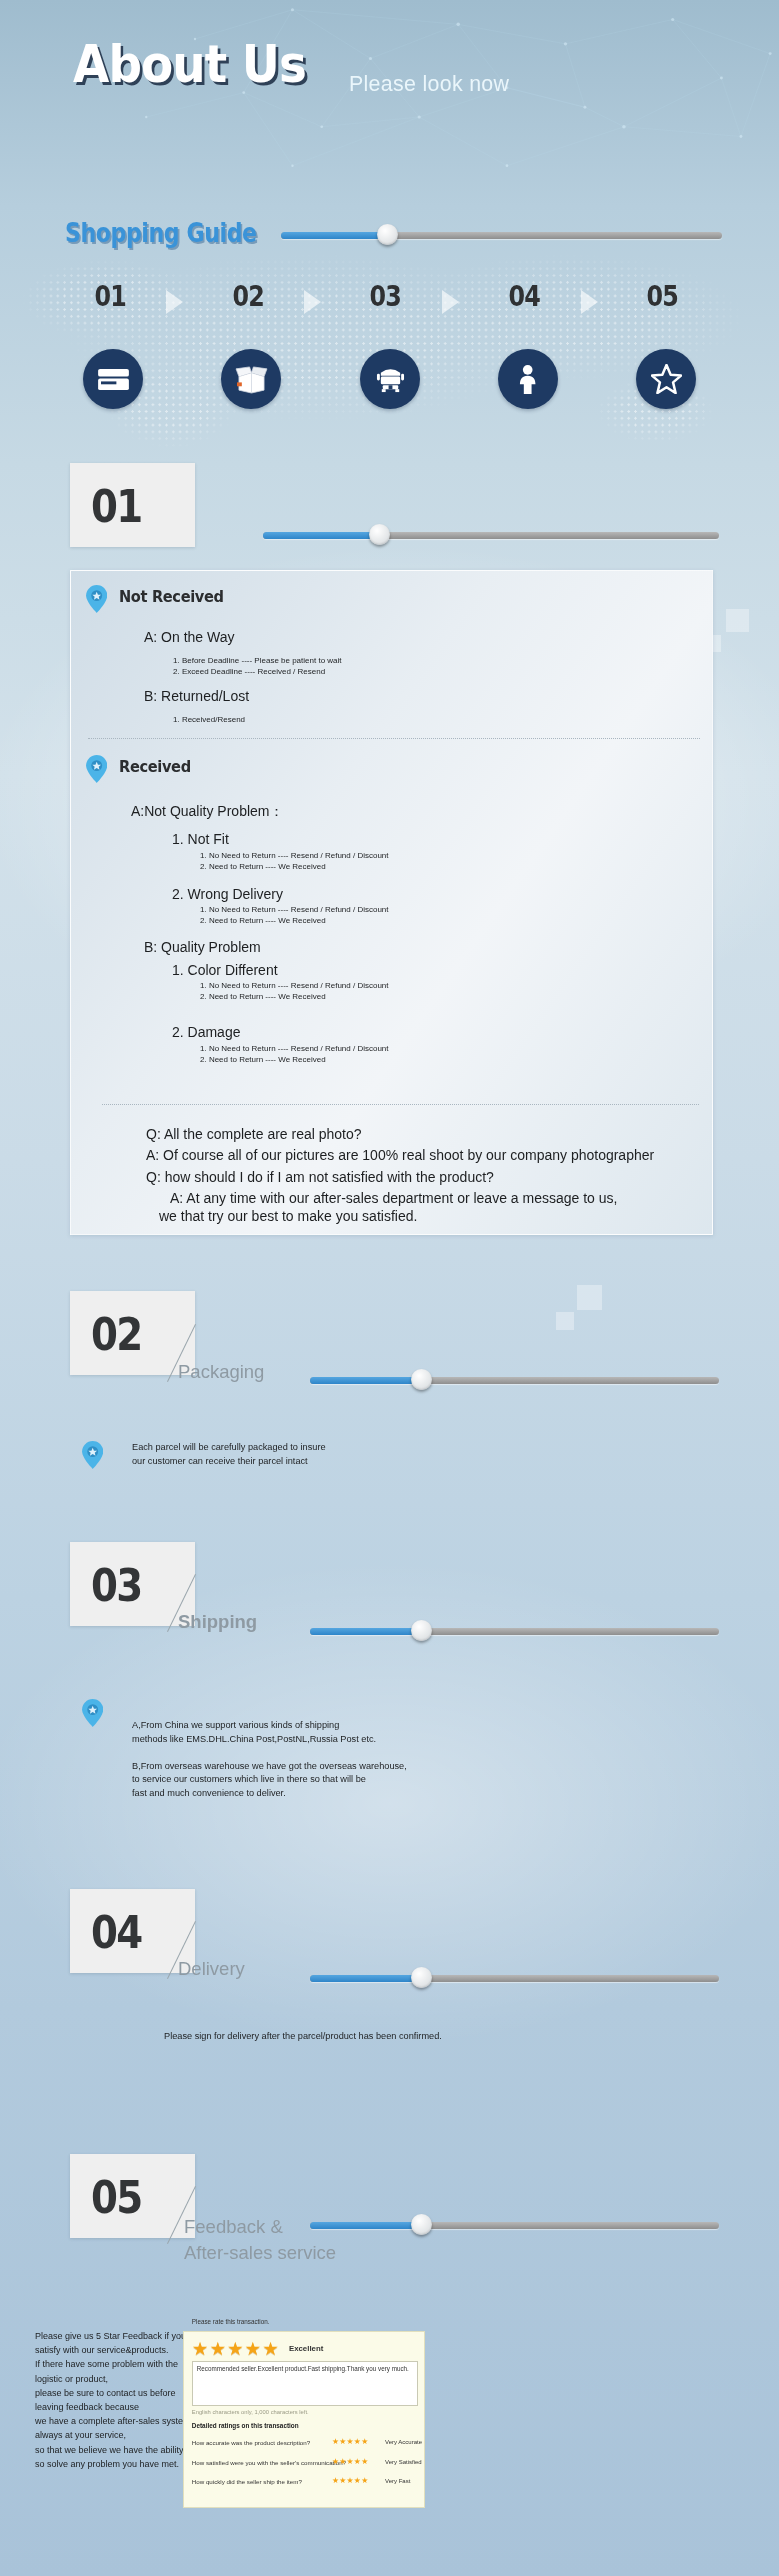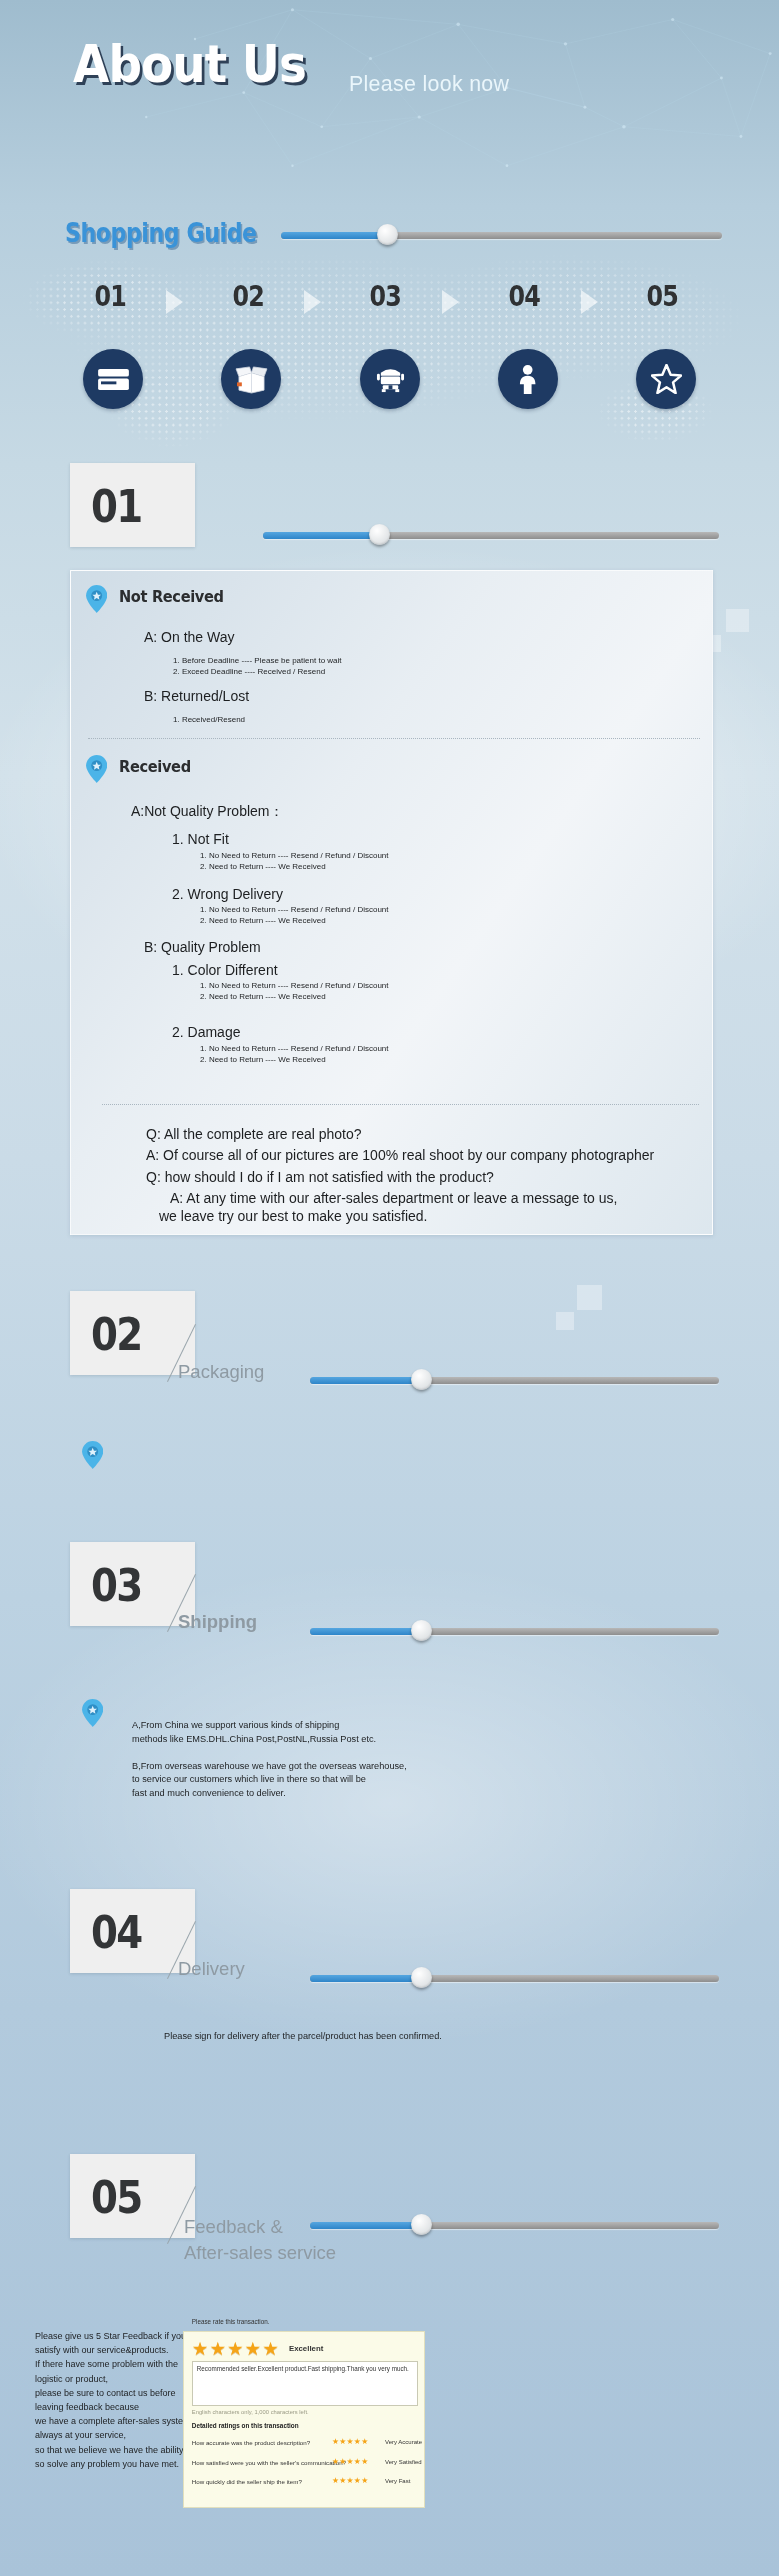--- a/index.html
+++ b/index.html
@@ -276,7 +276,7 @@
   <div class="tline t9" style="left:146px; top:1150px;">A: Of course all of our pictures are 100% real shoot by our company photographer</div>
   <div class="tline t9" style="left:146px; top:1172px;">Q: how should I do if I am not satisfied with the product?</div>
   <div class="tline t9" style="left:146px; top:1193px;margin-left:24px;">A: At any time with our after-sales department or leave a message to us,</div>
-  <div class="tline t9" style="left:159px; top:1211px;">we leave try our best to make you satisfied.</div>
+  <div class="tline t9" style="left:159px; top:1211px;">we that try our best to make you satisfied.</div>
 
   <div class="decsq" style="left:577px; top:1285px; width:25px; height:25px;"></div>
   <div class="decsq" style="left:556px; top:1312px; width:17.5px; height:17.5px;"></div>

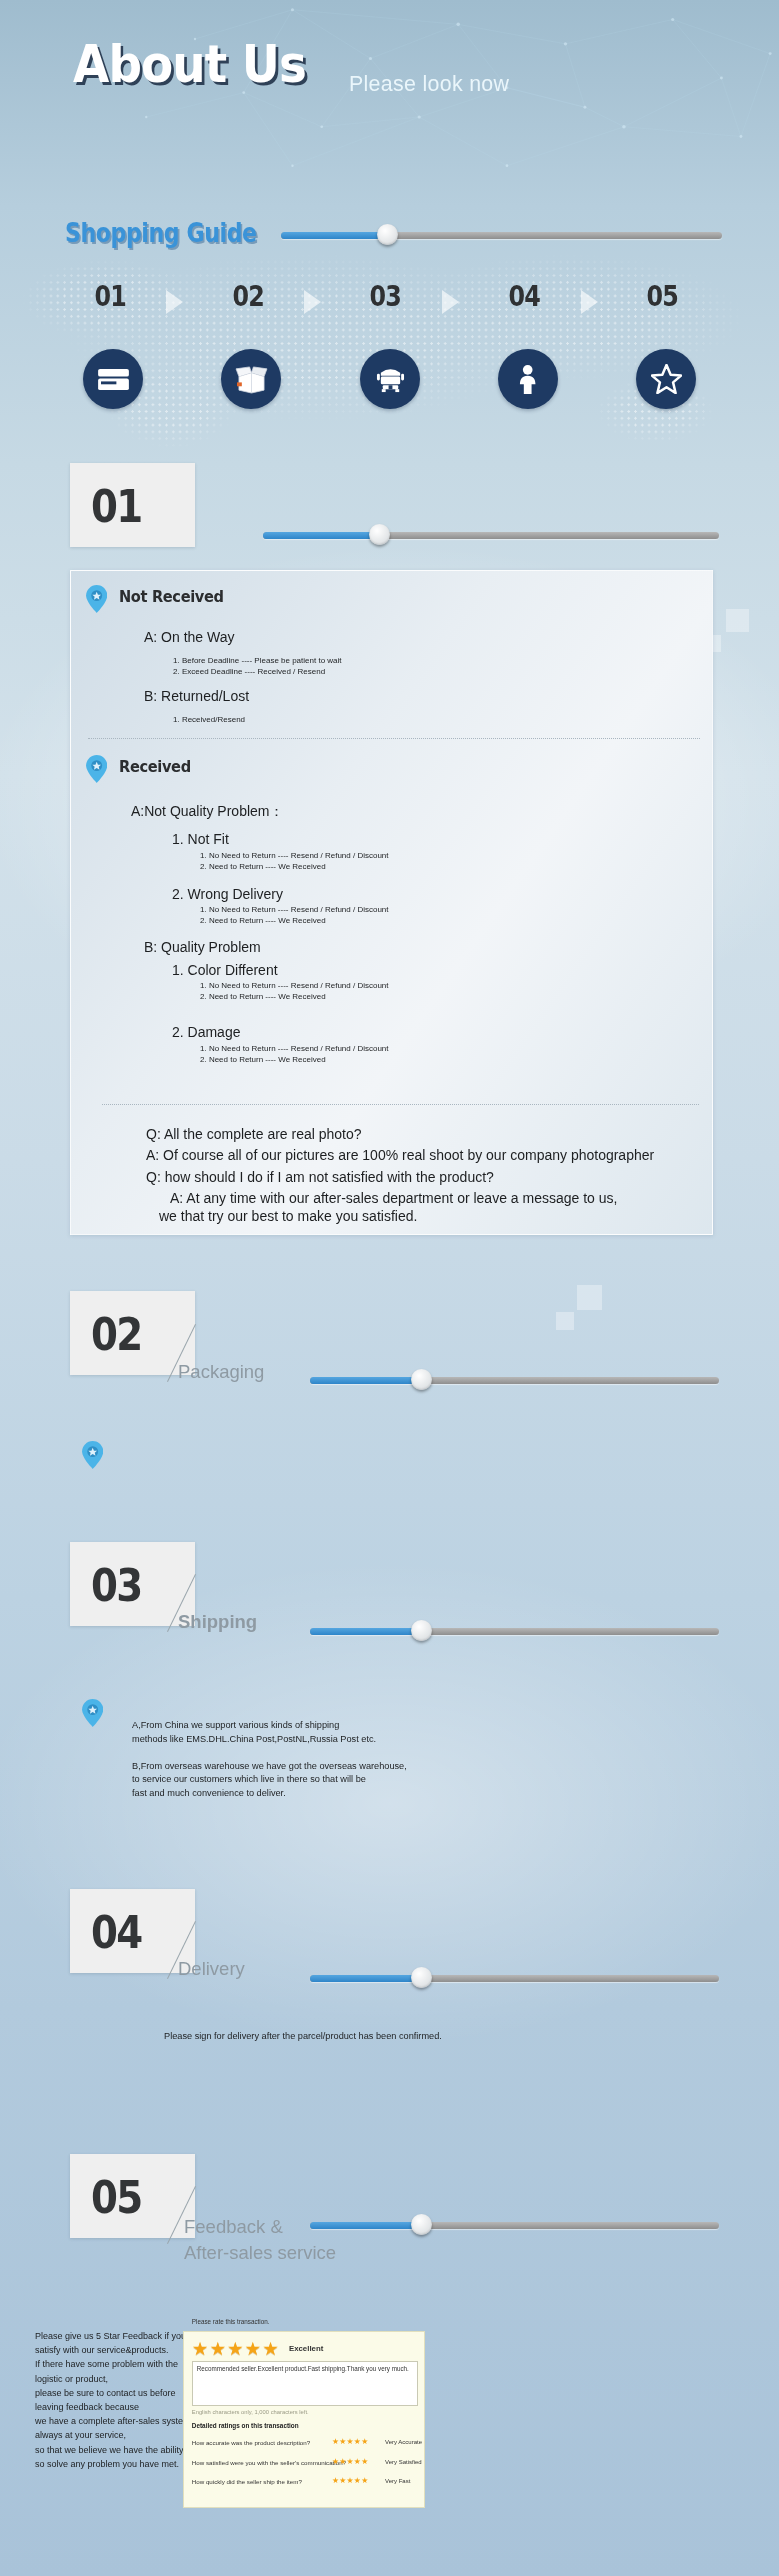--- a/index.html
+++ b/index.html
@@ -296,6 +296,8 @@
     <circle cx="11" cy="11" r="5.6" fill="#2f8fc6"></circle>
     <path d="M11 7 L12.3 10 L15.5 10.2 L13.1 12.2 L13.9 15.3 L11 13.5 L8.1 15.3 L8.9 12.2 L6.5 10.2 L9.7 10 Z" fill="#dff1fb"></path>
   </svg>
+  <div class="para" style="left:132px; top:1441px; width:507px;">Each parcel will be carefully packaged to insure
+our customer can receive their parcel intact</div>
 
   <div class="numtile" style="left:70px; top:1542px;">
     <span>03</span>

